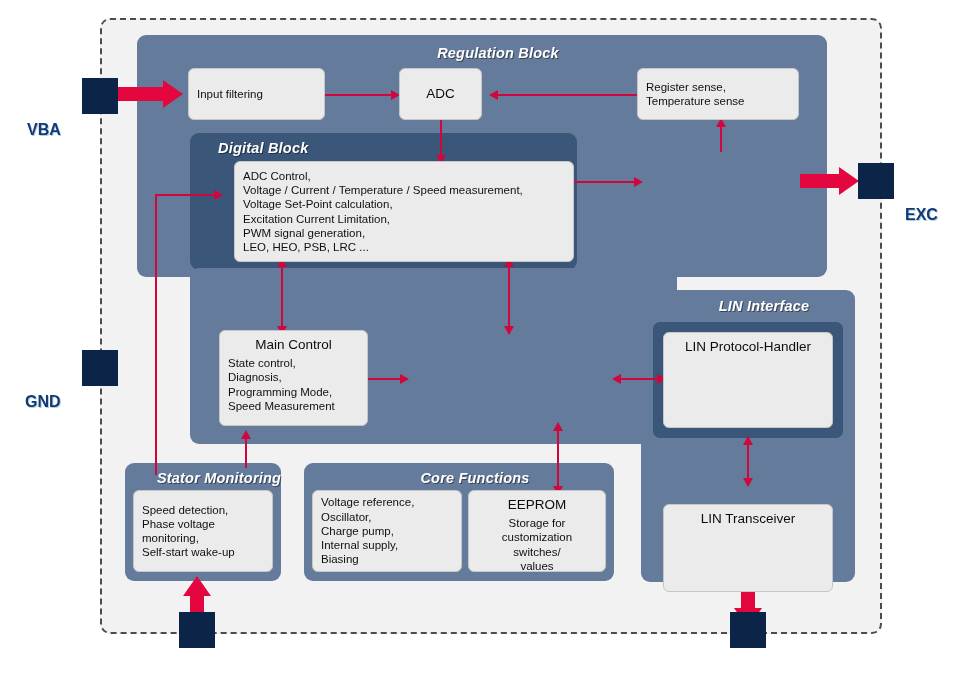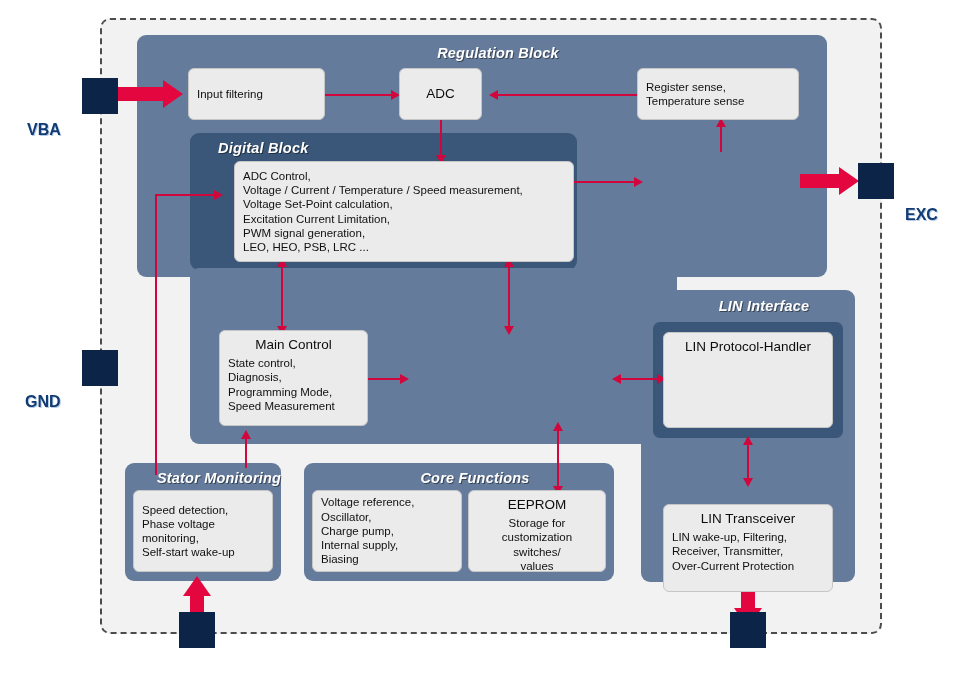--- a/index.html
+++ b/index.html
@@ -197,9 +197,6 @@
 
   <div class="box" style="left:663px;top:466px;width:170px;height:88px;margin-top:38px;">
     <span class="hd">LIN Transceiver</span>
-    <span class="bd">LIN wake-up, Filtering,
-Receiver, Transmitter,
-Over-Current Protection</span>
   </div>
 
   <div class="box vcent" style="left:133px;top:490px;width:140px;height:82px;">

